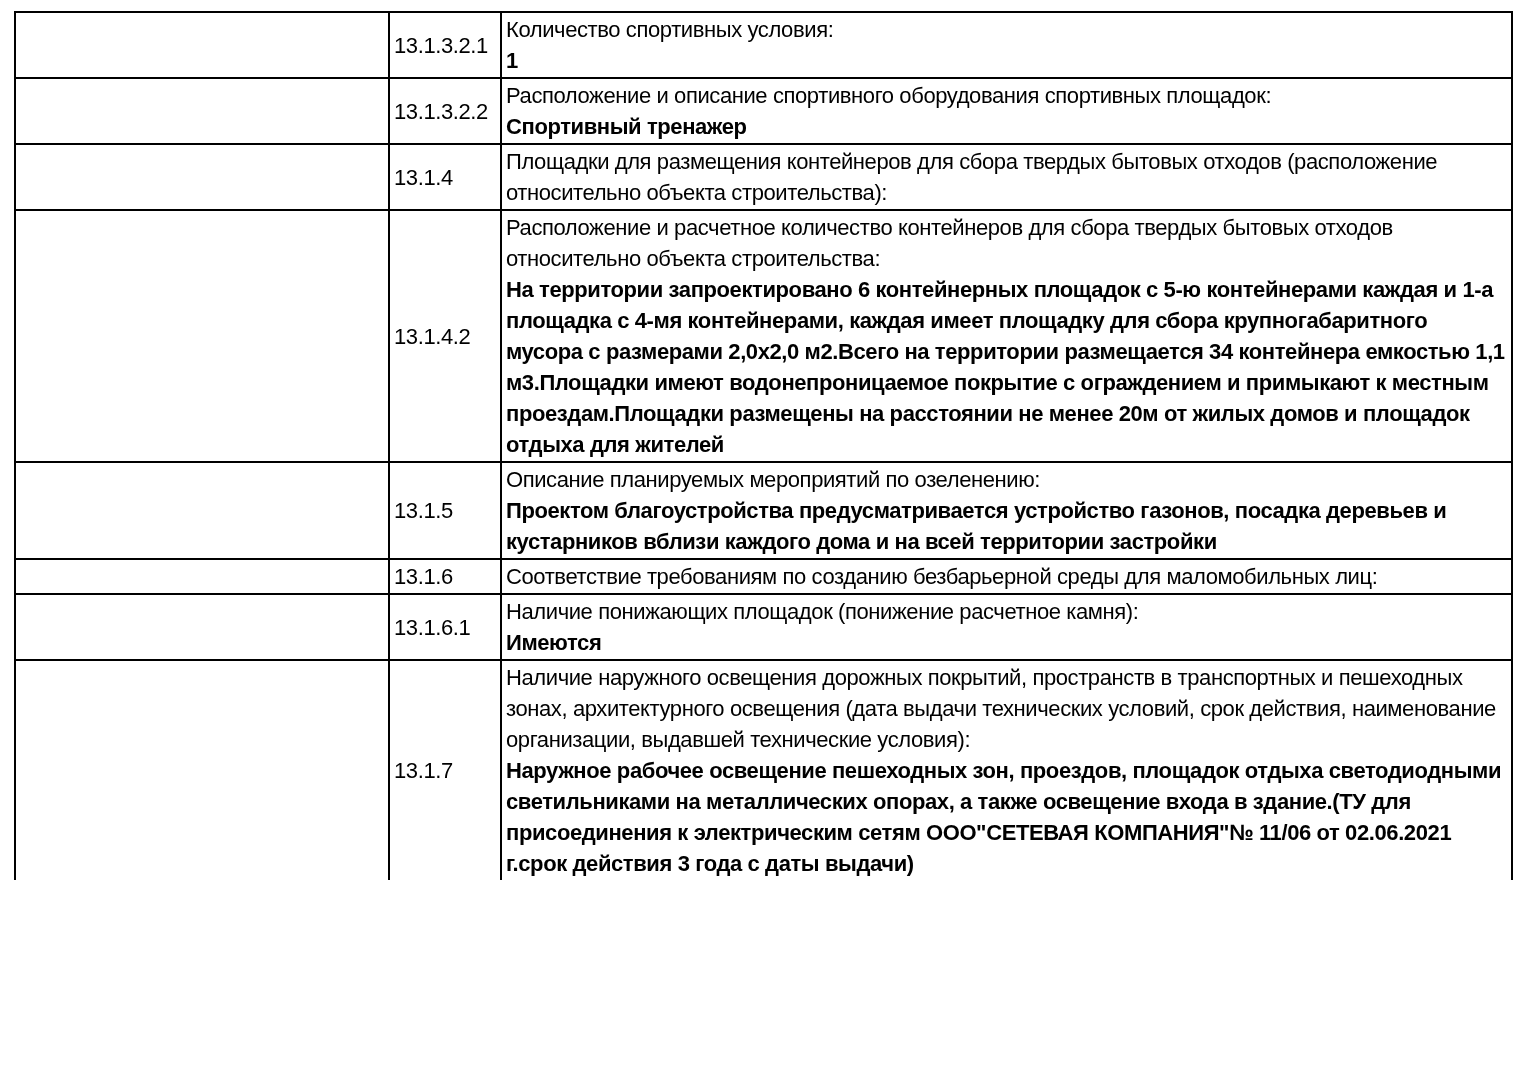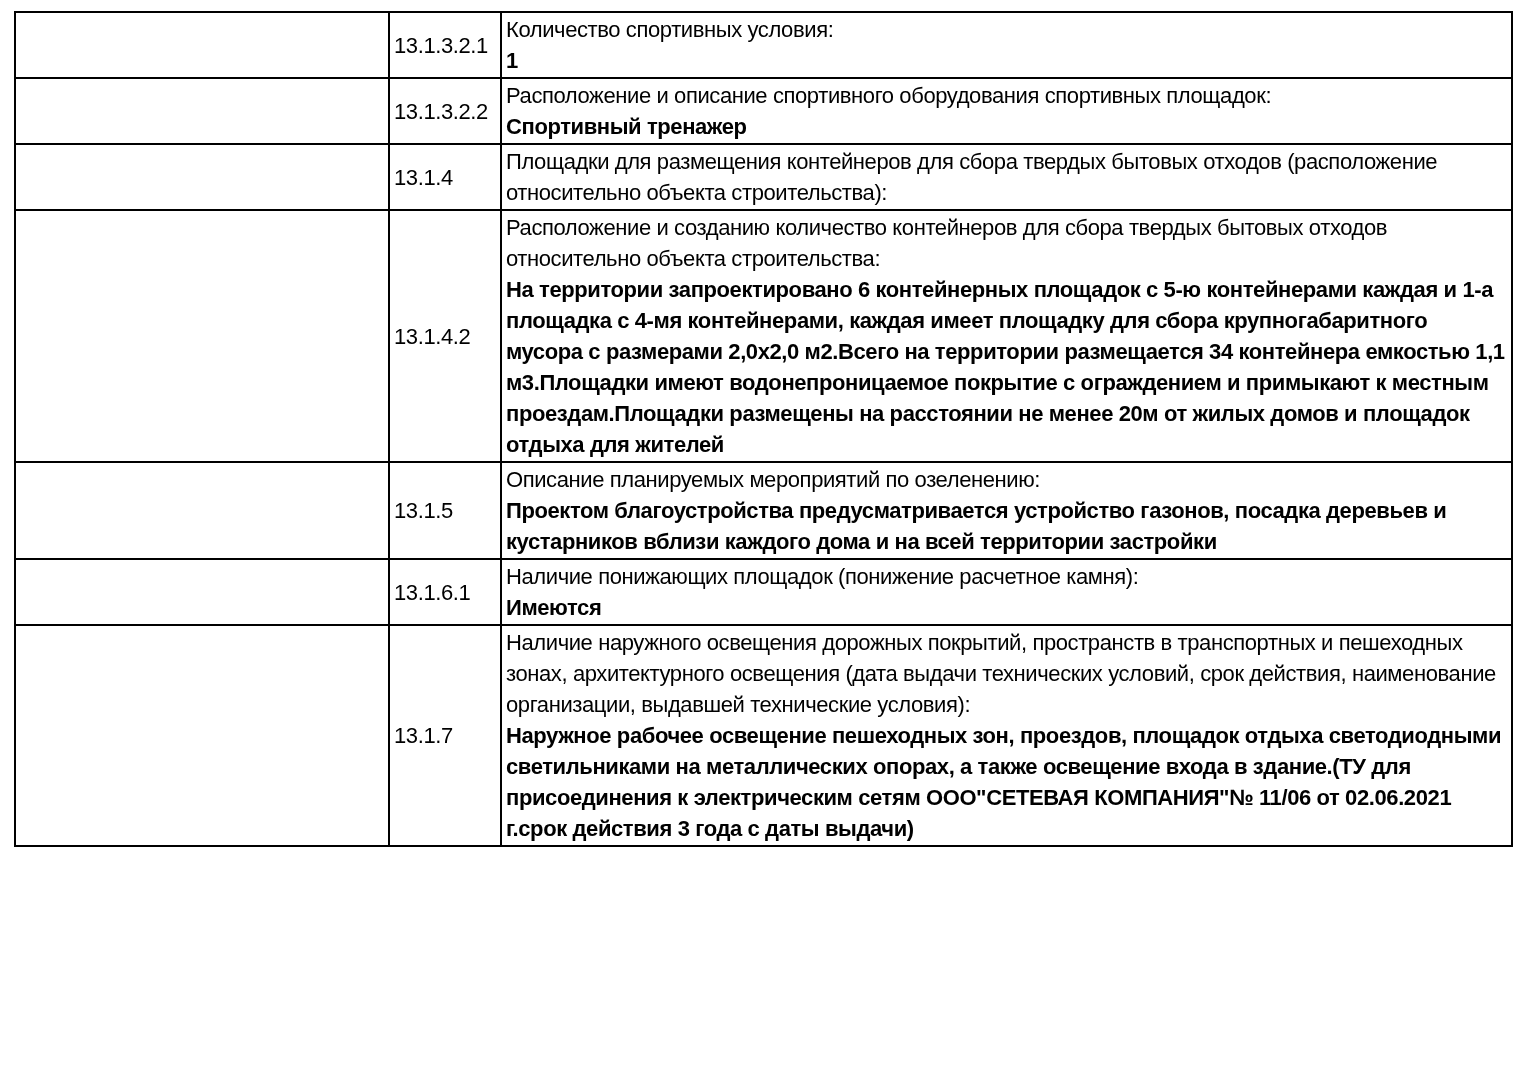--- a/index.html
+++ b/index.html
@@ -83,7 +83,7 @@
         <td class="cell-empty"></td>
         <td class="cell-code">13.1.4.2</td>
         <td class="cell-content">
-          <span class="label">Расположение и созданию количество контейнеров для сбора твердых бытовых отходов относительно объекта строительства:</span>
+          <span class="label">Расположение и расчетное количество контейнеров для сбора твердых бытовых отходов относительно объекта строительства:</span>
           <span class="value">На территории запроектировано 6 контейнерных площадок с 5-ю контейнерами каждая и 1-а площадка с 4-мя контейнерами, каждая имеет площадку для сбора крупногабаритного мусора с размерами 2,0х2,0 м2.Всего на территории размещается 34 контейнера емкостью 1,1 м3.Площадки имеют водонепроницаемое покрытие с ограждением и примыкают к местным проездам.Площадки размещены на расстоянии не менее 20м от жилых домов и площадок отдыха для жителей</span>
         </td>
       </tr>

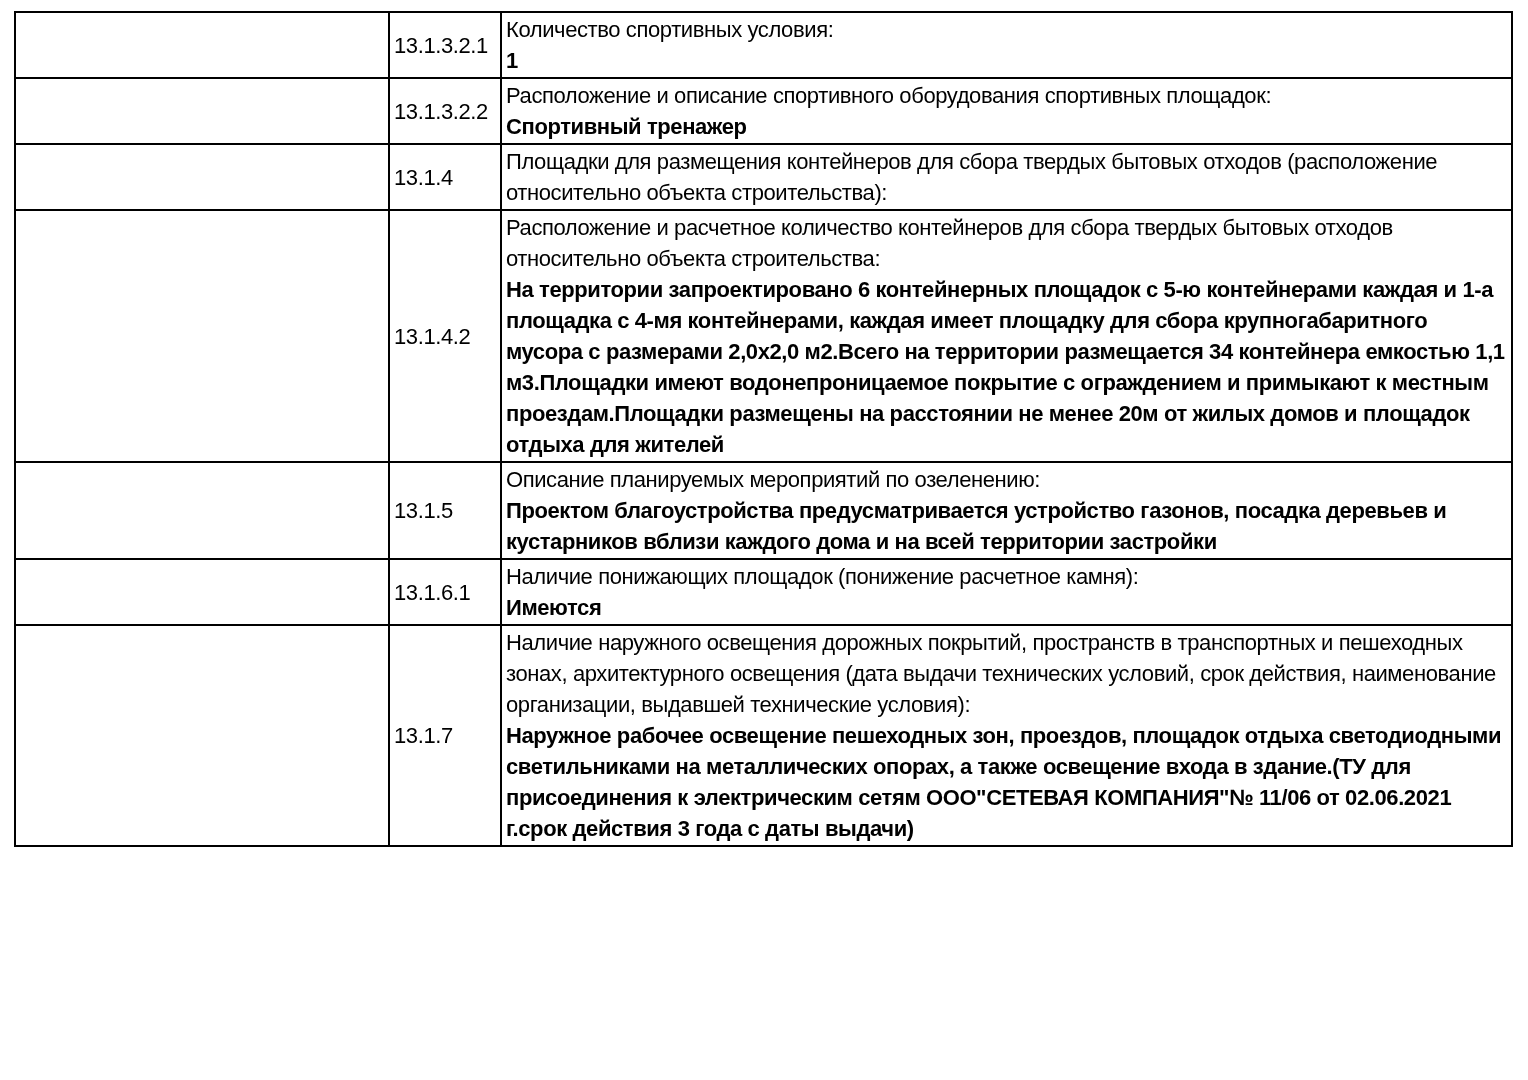--- a/index.html
+++ b/index.html
@@ -97,6 +97,14 @@
         </td>
       </tr>
 
+      <tr>
+        <td class="cell-empty"></td>
+        <td class="cell-code">13.1.6</td>
+        <td class="cell-content">
+          <span class="label">Соответствие требованиям по созданию безбарьерной среды для маломобильных лиц:</span>
+          <span class="value"></span>
+        </td>
+      </tr>
 
       <tr>
         <td class="cell-empty"></td>

